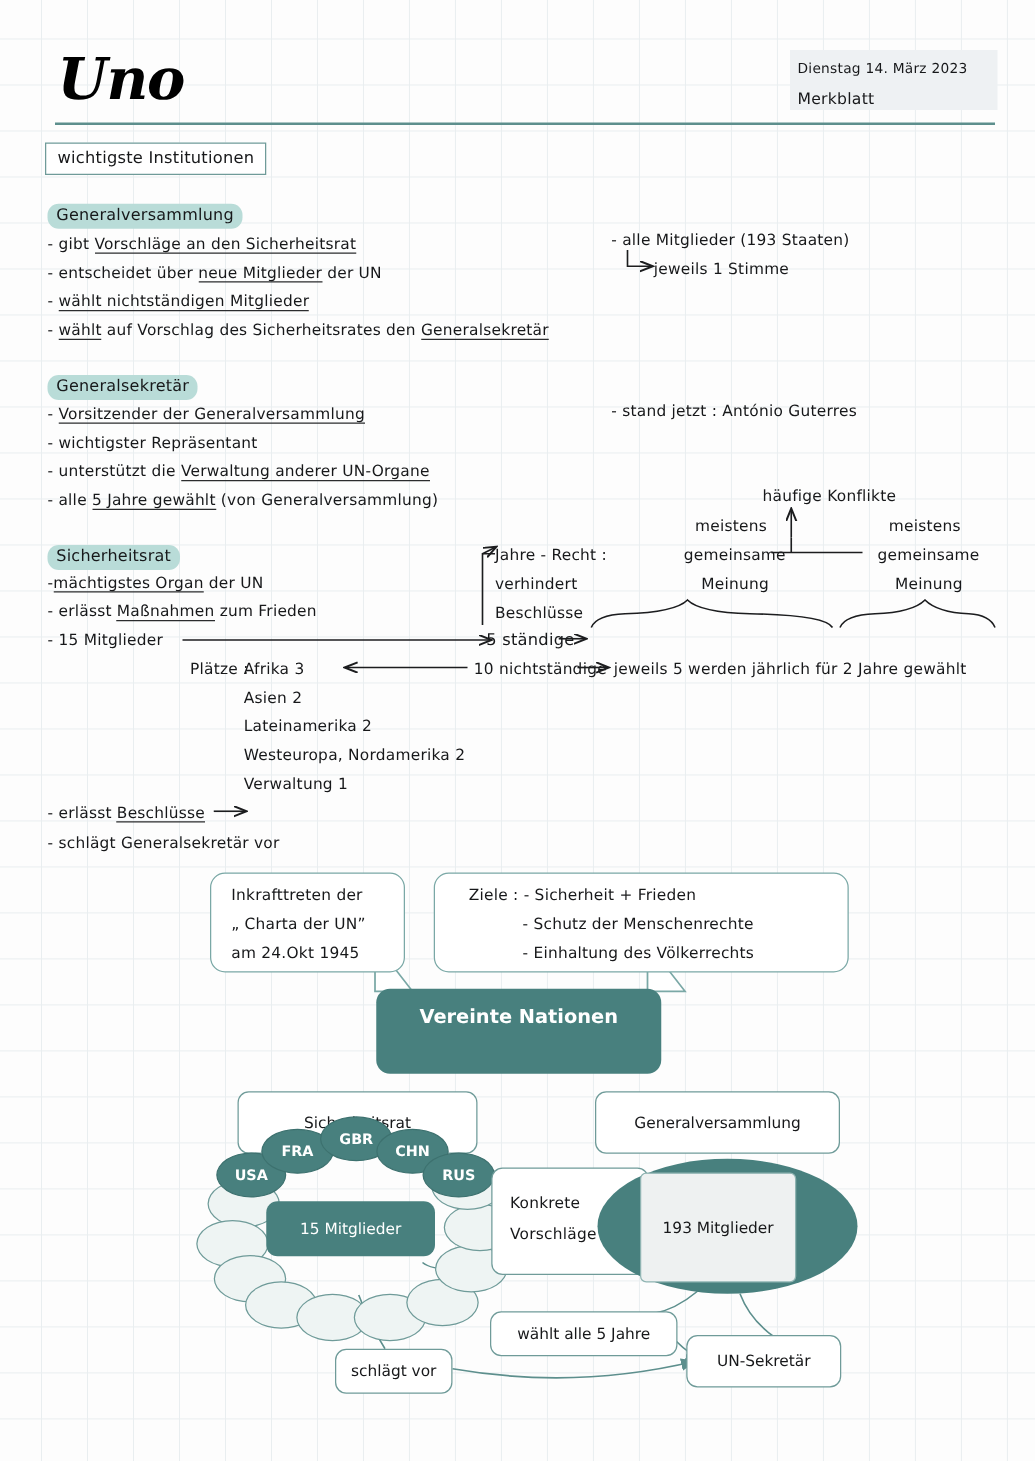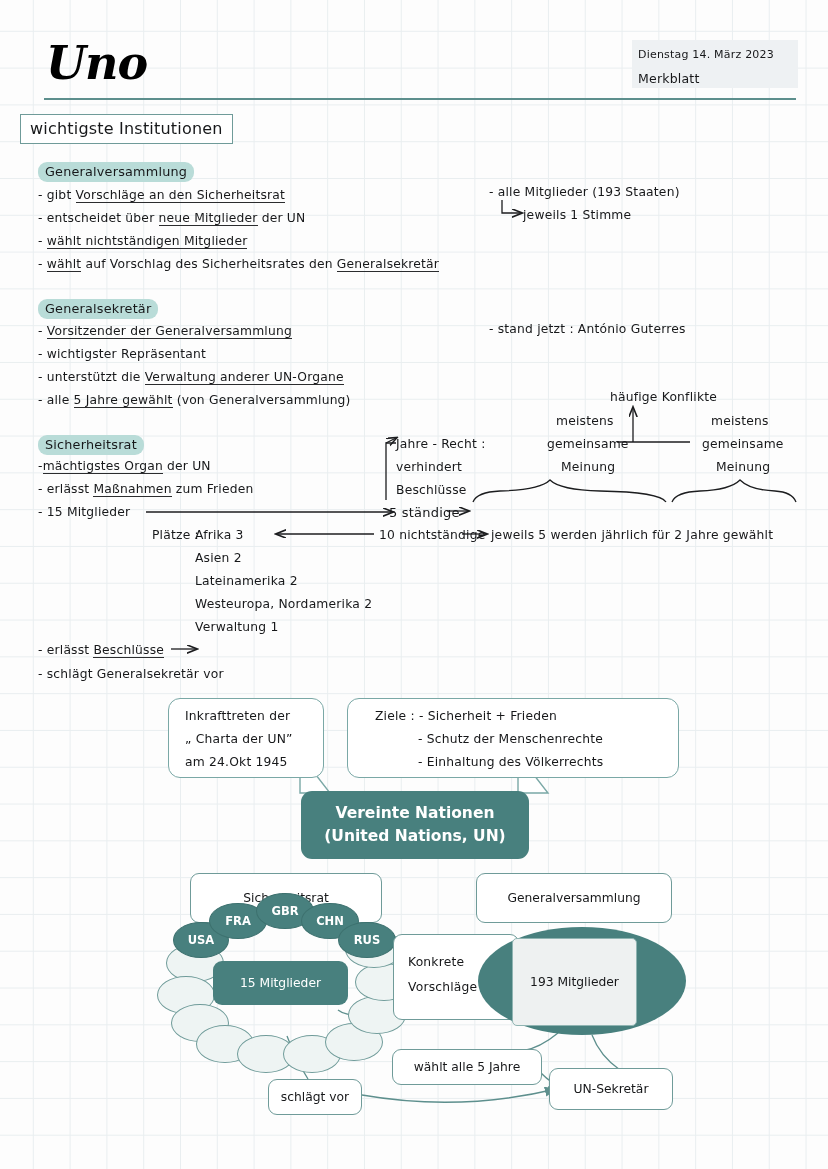--- a/index.html
+++ b/index.html
@@ -50,11 +50,11 @@
   }
   
   #topic-box{
-    left:20px;top:114px;
+    left:36px;top:114px;
     border:1.3px solid #6f9b99;
     background:#ffffff;
     padding:4px 9px 5px 9px;
-    font-size:16px;
+    font-size:13px;
   }
   
   .sec-head{

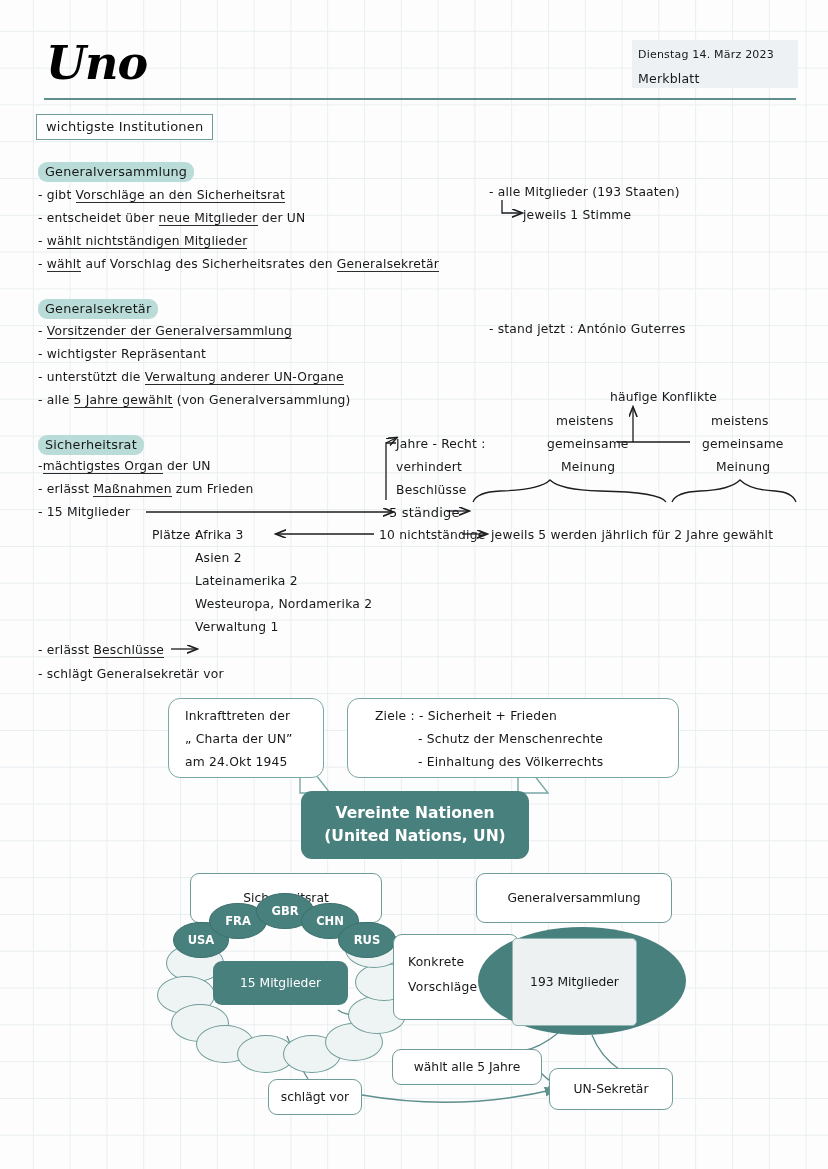--- a/index.html
+++ b/index.html
@@ -304,7 +304,6 @@
 
   <div class="teal-box" id="un-main">
     <span id="un-l1">Vereinte Nationen</span>
-    <span id="un-l2">(United Nations, UN)</span>
   </div>
 
   <div class="plainbox" style="left:190px;top:873px;width:190px;height:48px;">

